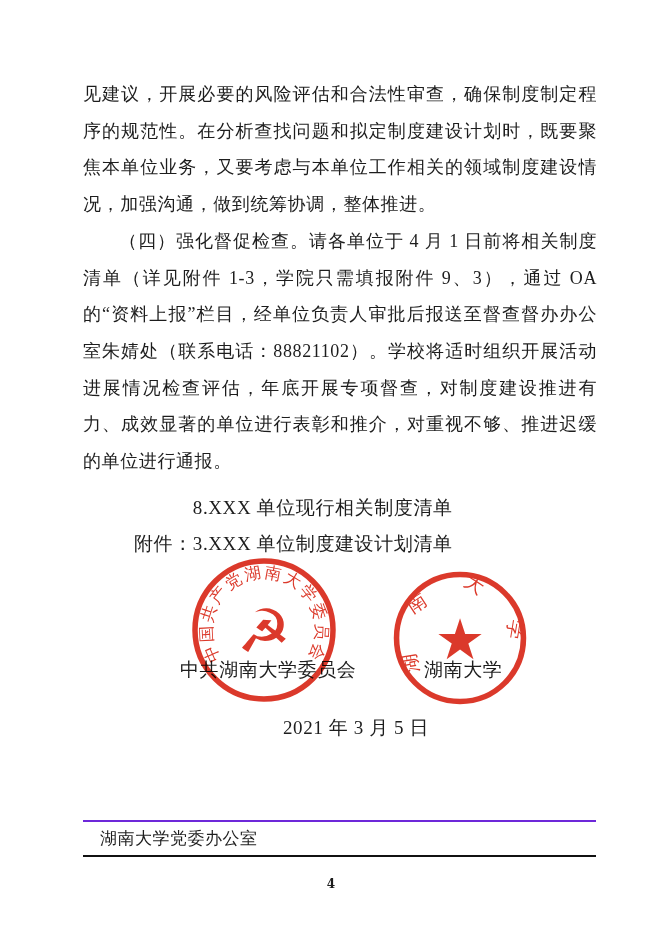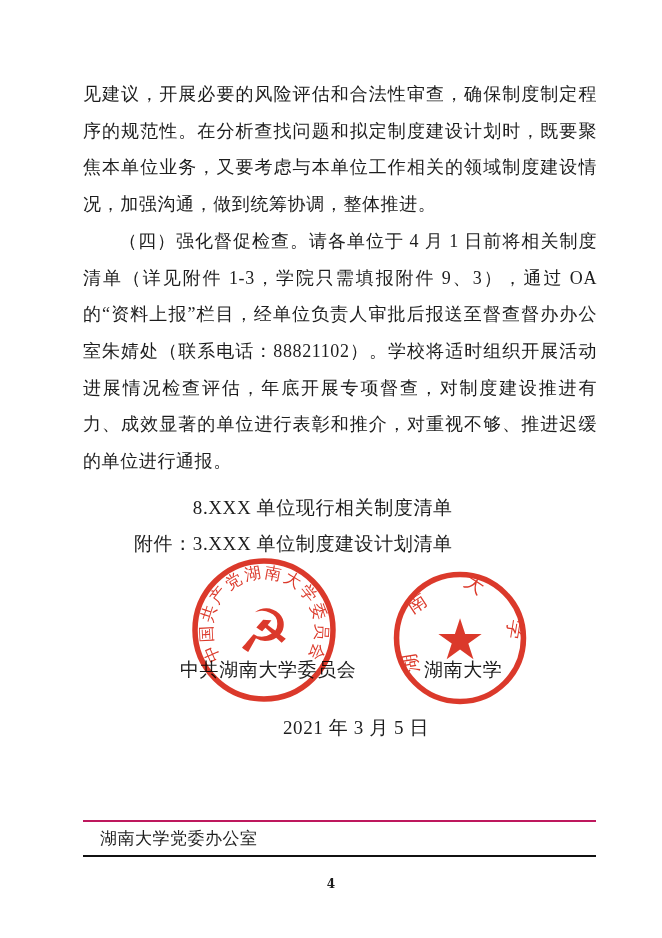--- a/index.html
+++ b/index.html
@@ -59,7 +59,7 @@
   .footer{
     position:absolute;
     left:83px; top:820px; width:513px; height:37px;
-    border-top:2px solid #be185d;
+    border-top:2px solid #6d28d9;
     border-bottom:2px solid #111;
     display:flex;
     justify-content:space-between;

